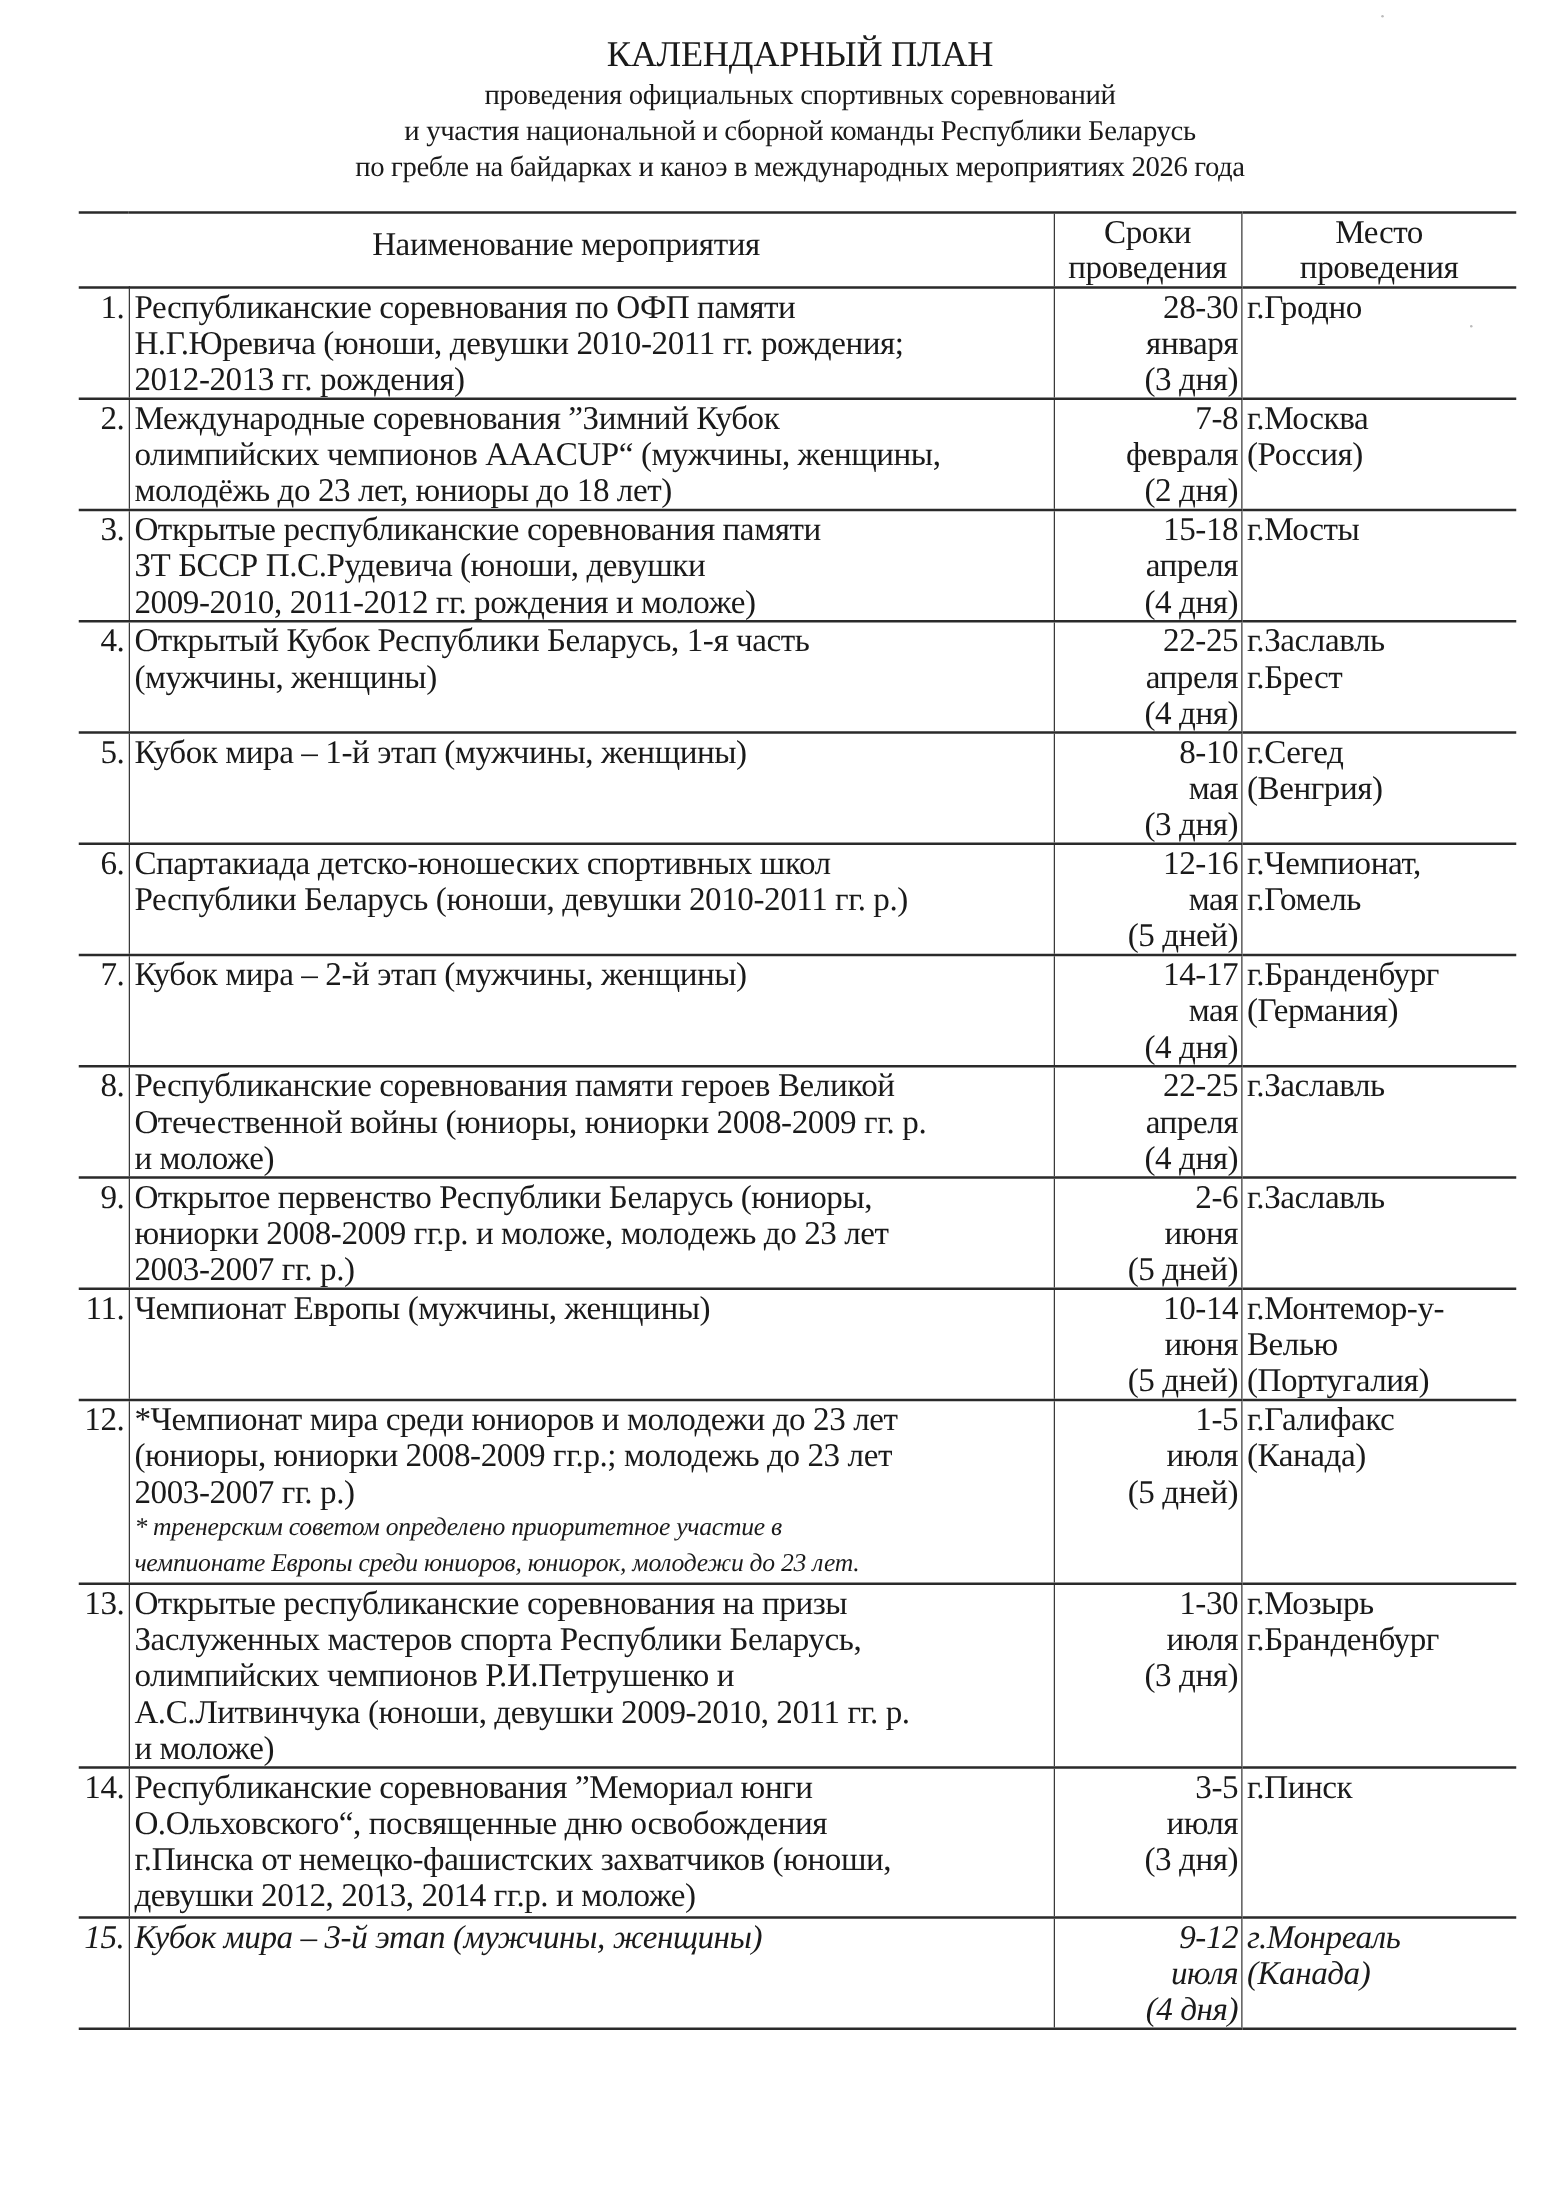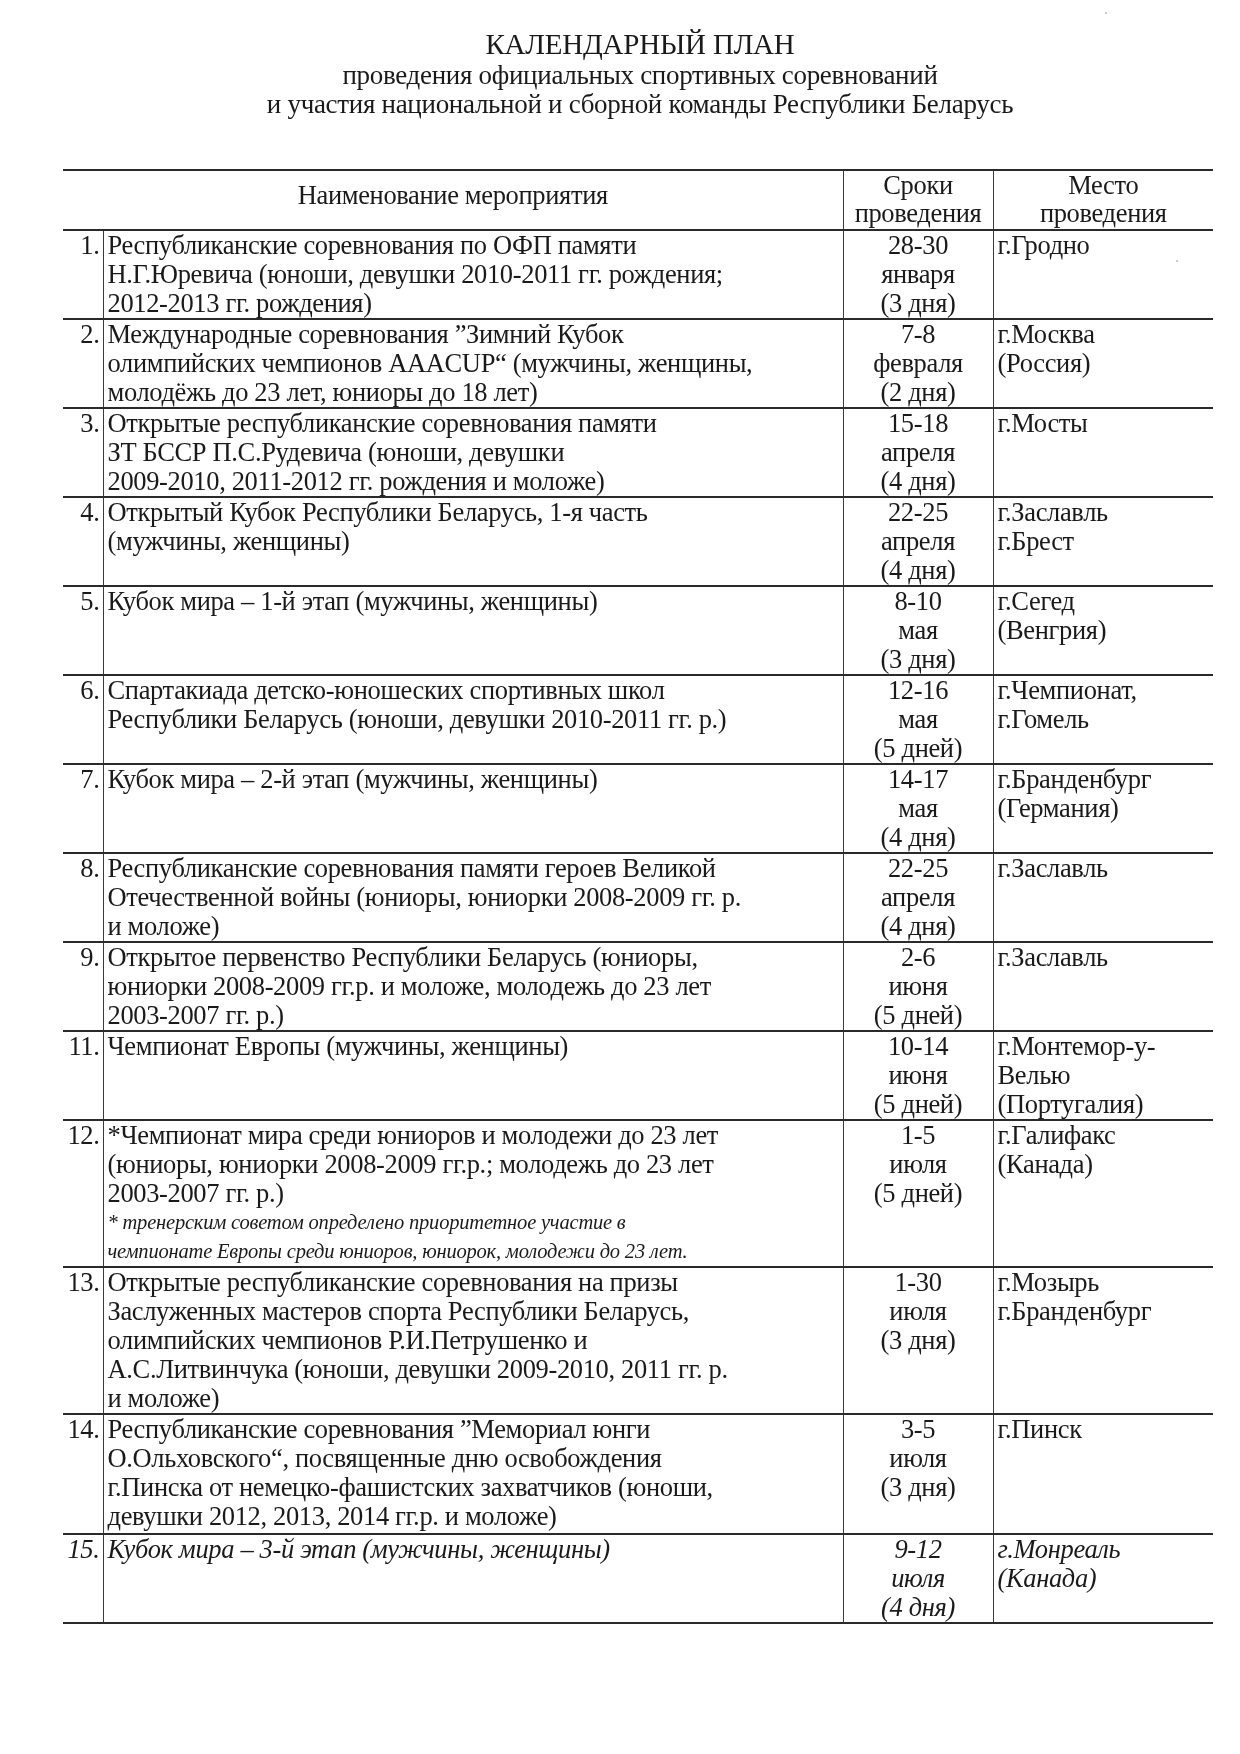--- a/index.html
+++ b/index.html
@@ -34,7 +34,7 @@
       letter-spacing: -0.2px;
     }
     .title-sub {
-      font-size: 27px;
+      font-size: 23px;
       line-height: 29px;
       letter-spacing: -0.3px;
       text-align: center;

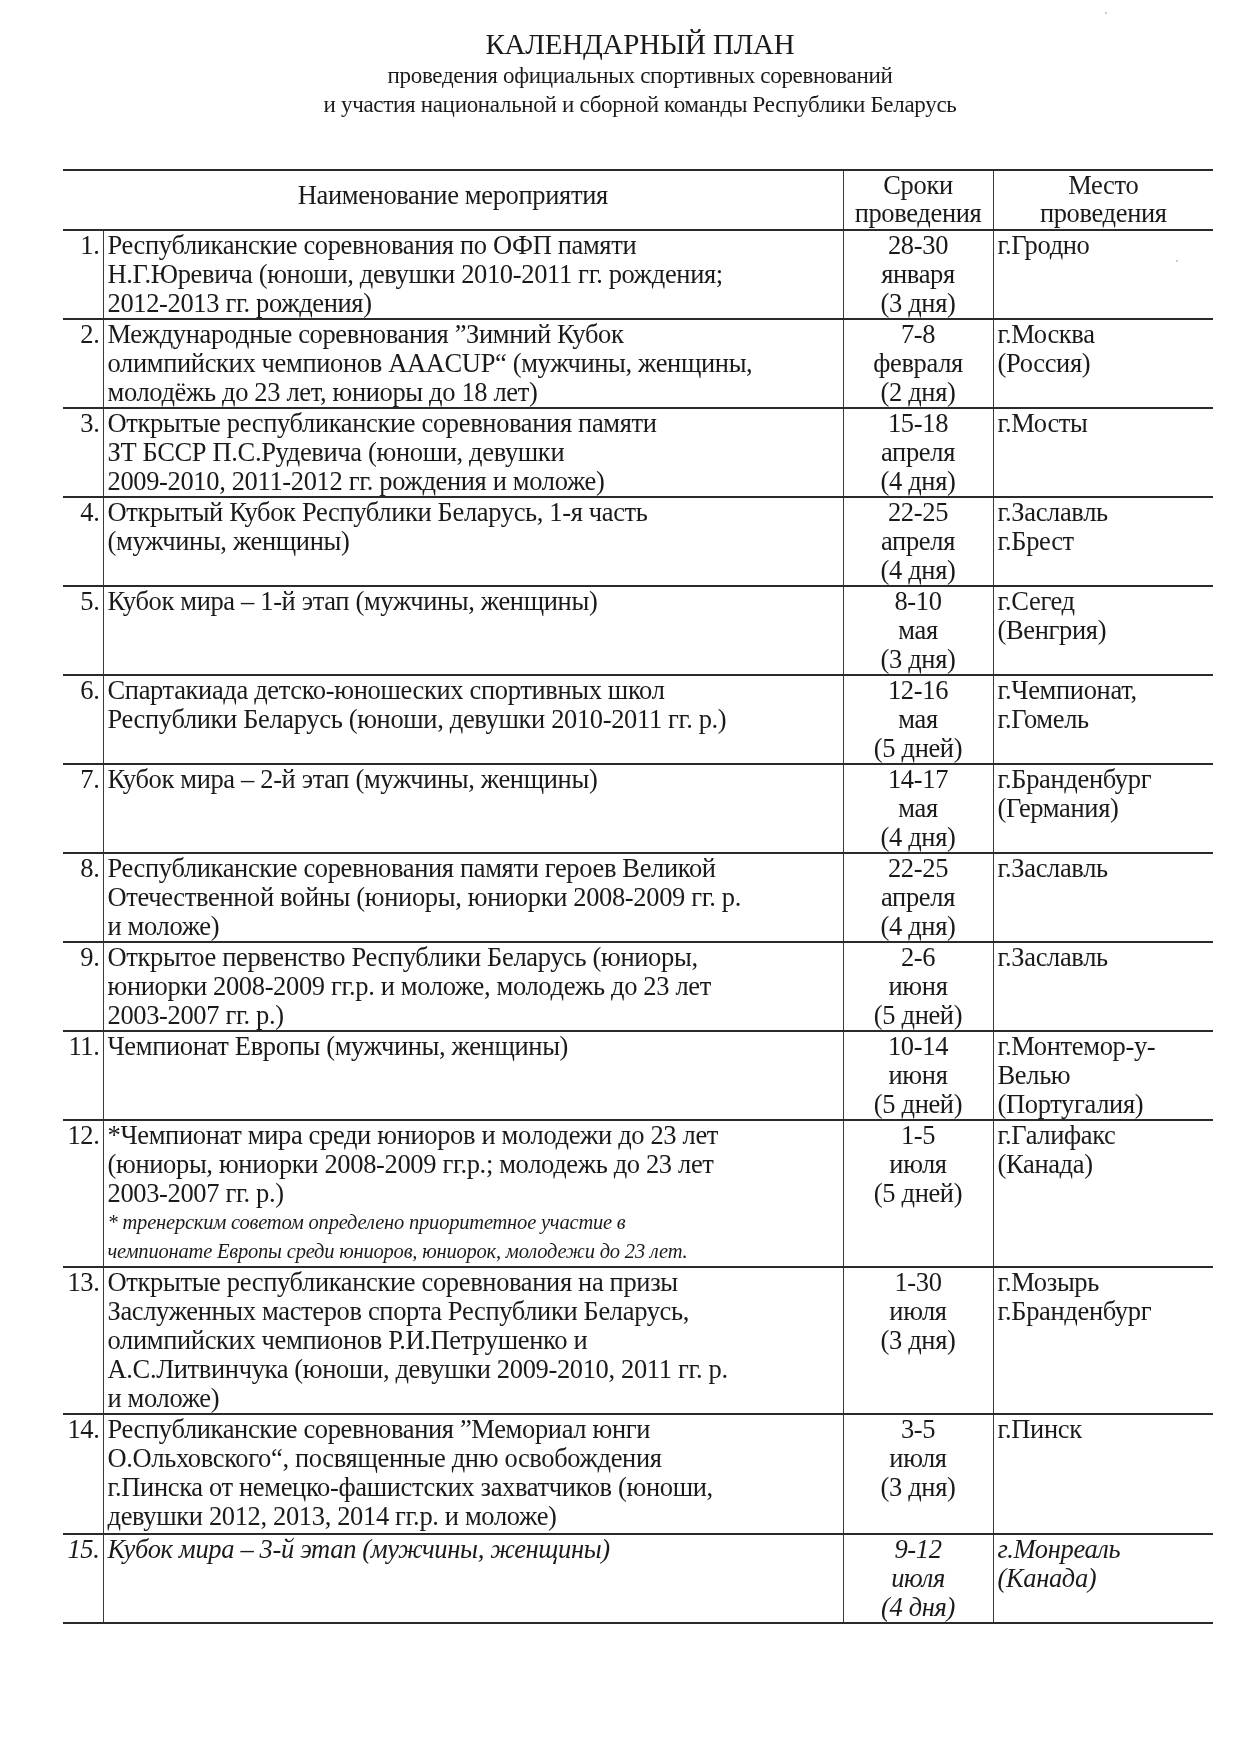--- a/index.html
+++ b/index.html
@@ -147,6 +147,7 @@
     <div class="title-main">КАЛЕНДАРНЫЙ ПЛАН</div>
     <div class="title-sub">проведения официальных спортивных соревнований</div>
     <div class="title-sub">и участия национальной и сборной команды Республики Беларусь</div>
+    <div class="title-sub">по гребле на байдарках и каноэ в международных мероприятиях 2026 года</div>
   </div>
 
   <div class="table-wrap">

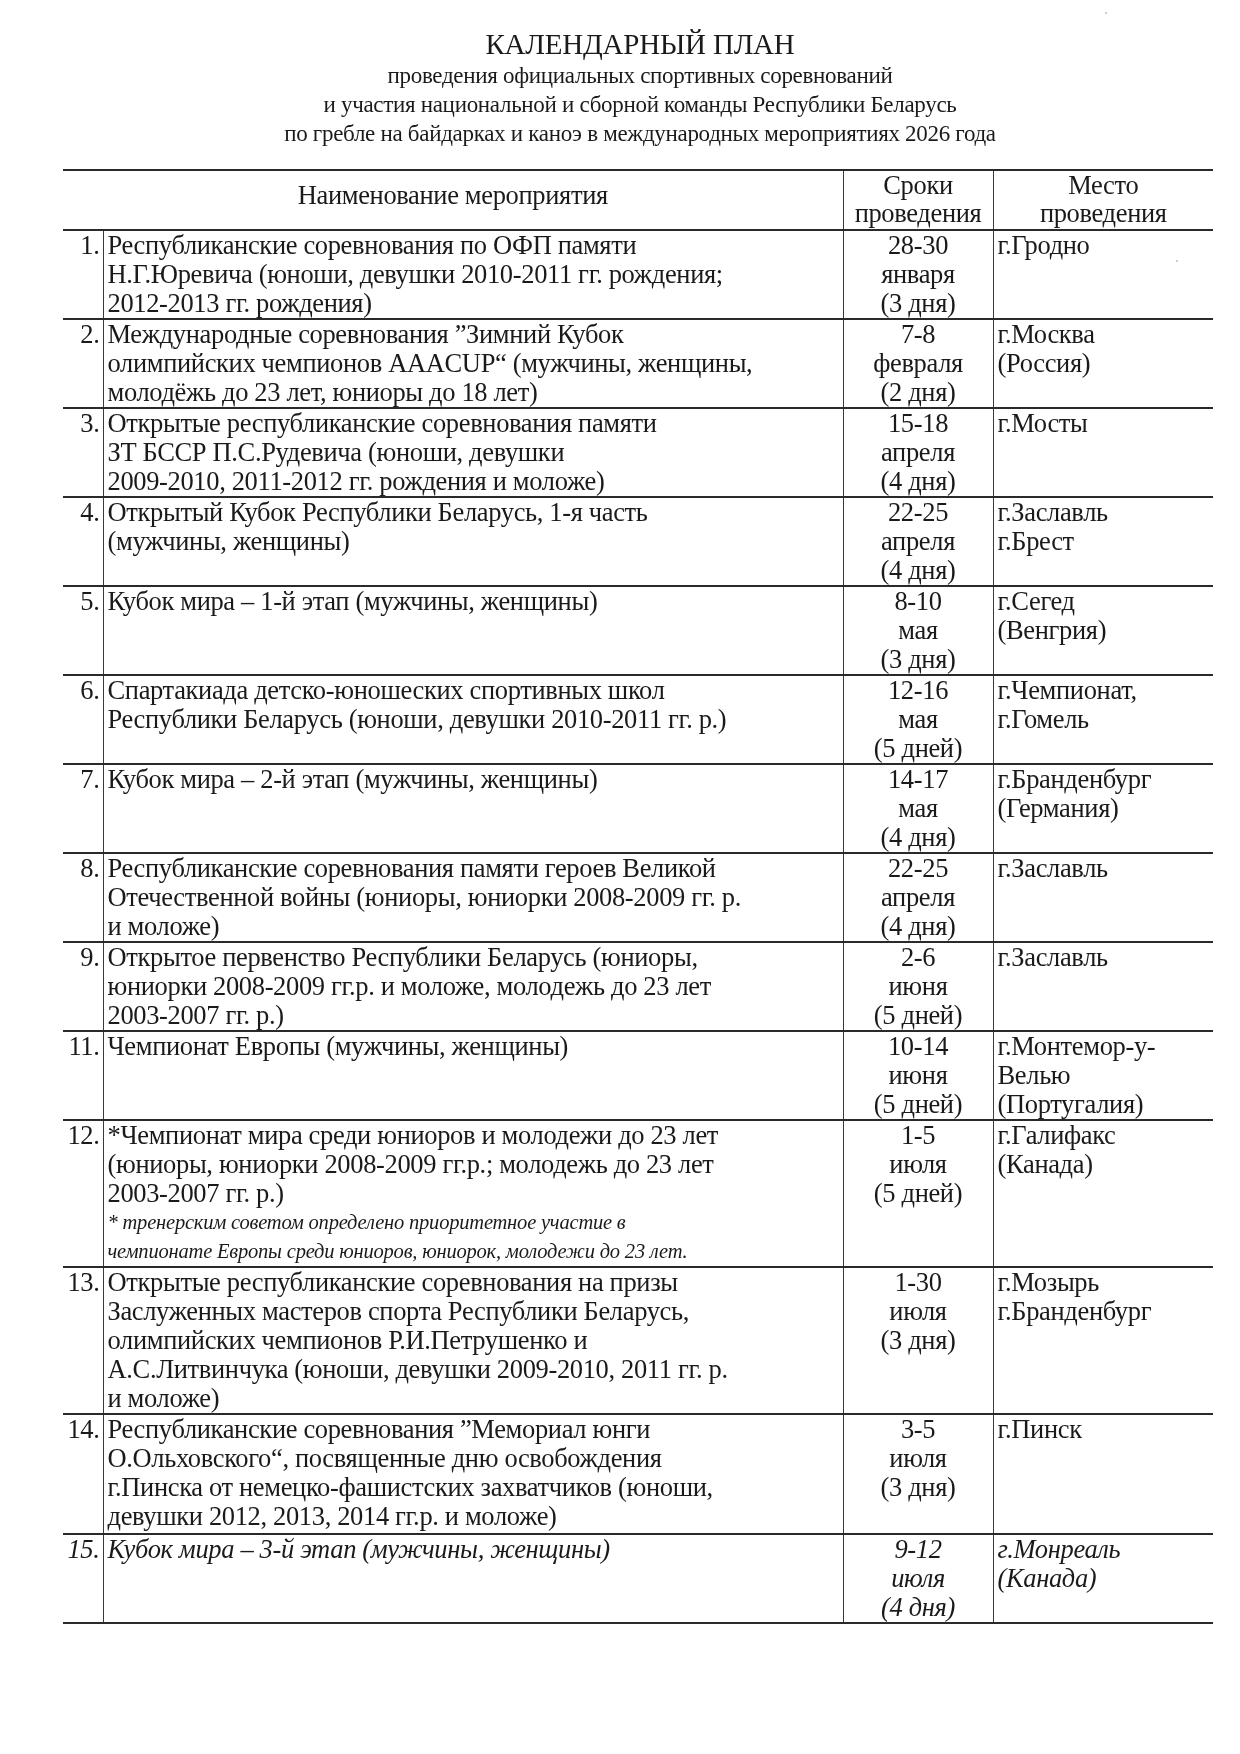--- a/index.html
+++ b/index.html
@@ -84,8 +84,8 @@
     }
     td.date {
       border-left: 1.5px solid #3a3a3a;
-      text-align: center;
-      padding: 0 16px !important;
+      text-align: right;
+      padding: 0 2px !important;
     }
     td.place {
       border-left: 1.5px solid #3a3a3a;

